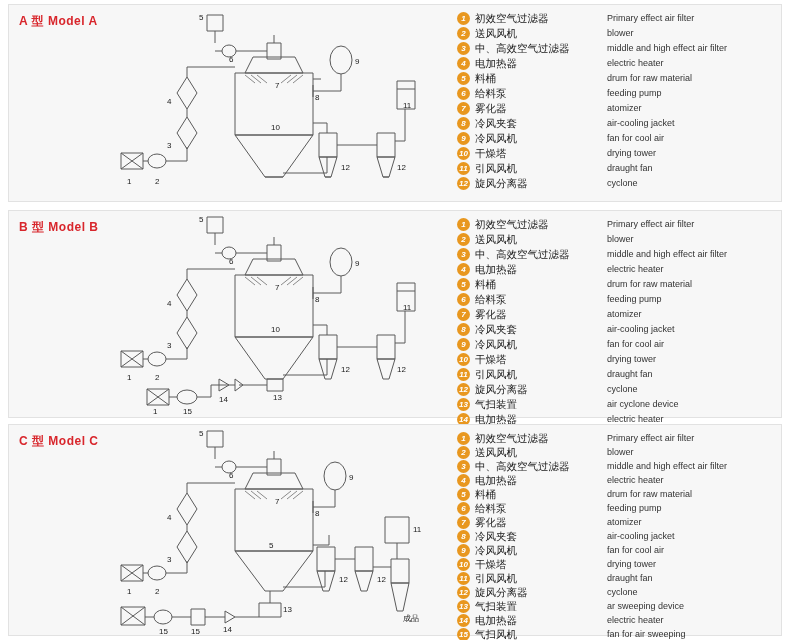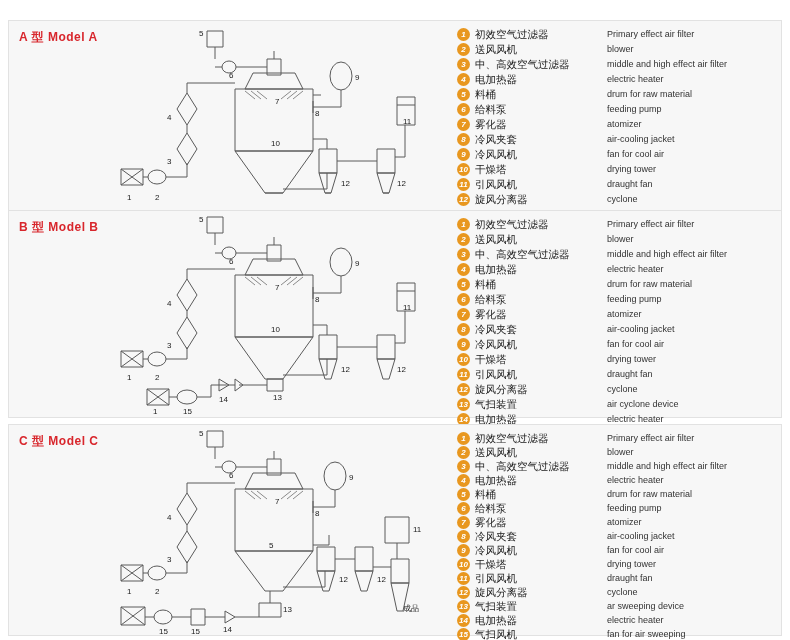--- a/index.html
+++ b/index.html
@@ -26,7 +26,7 @@
     border: 1px solid #e2e2e2;
     box-sizing: border-box;
   }
-  #panel-a { top: 20px;   height: 198px; }
+  #panel-a { top: 4px;   height: 198px; }
   #panel-b { top: 210px; height: 208px; }
   #panel-c { top: 424px; height: 212px; }
 

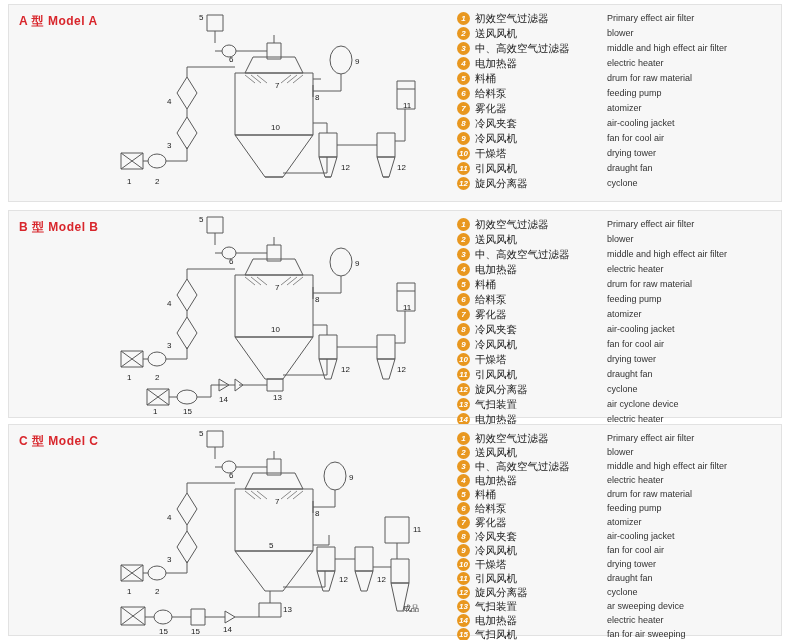--- a/index.html
+++ b/index.html
@@ -520,7 +520,7 @@
       <span class="lbl" style="left:152px; top:202px;">15</span>
       <span class="lbl" style="left:120px; top:202px;">15</span>
       <span class="lbl" style="left:230px; top:116px;">5</span>
-      <span class="lbl" style="left:364px; top:178px;">成品</span>
+      <span class="lbl" style="left:364px; top:188px;">成品</span>
     </div>
 
     <div class="legend" id="legend-c">

